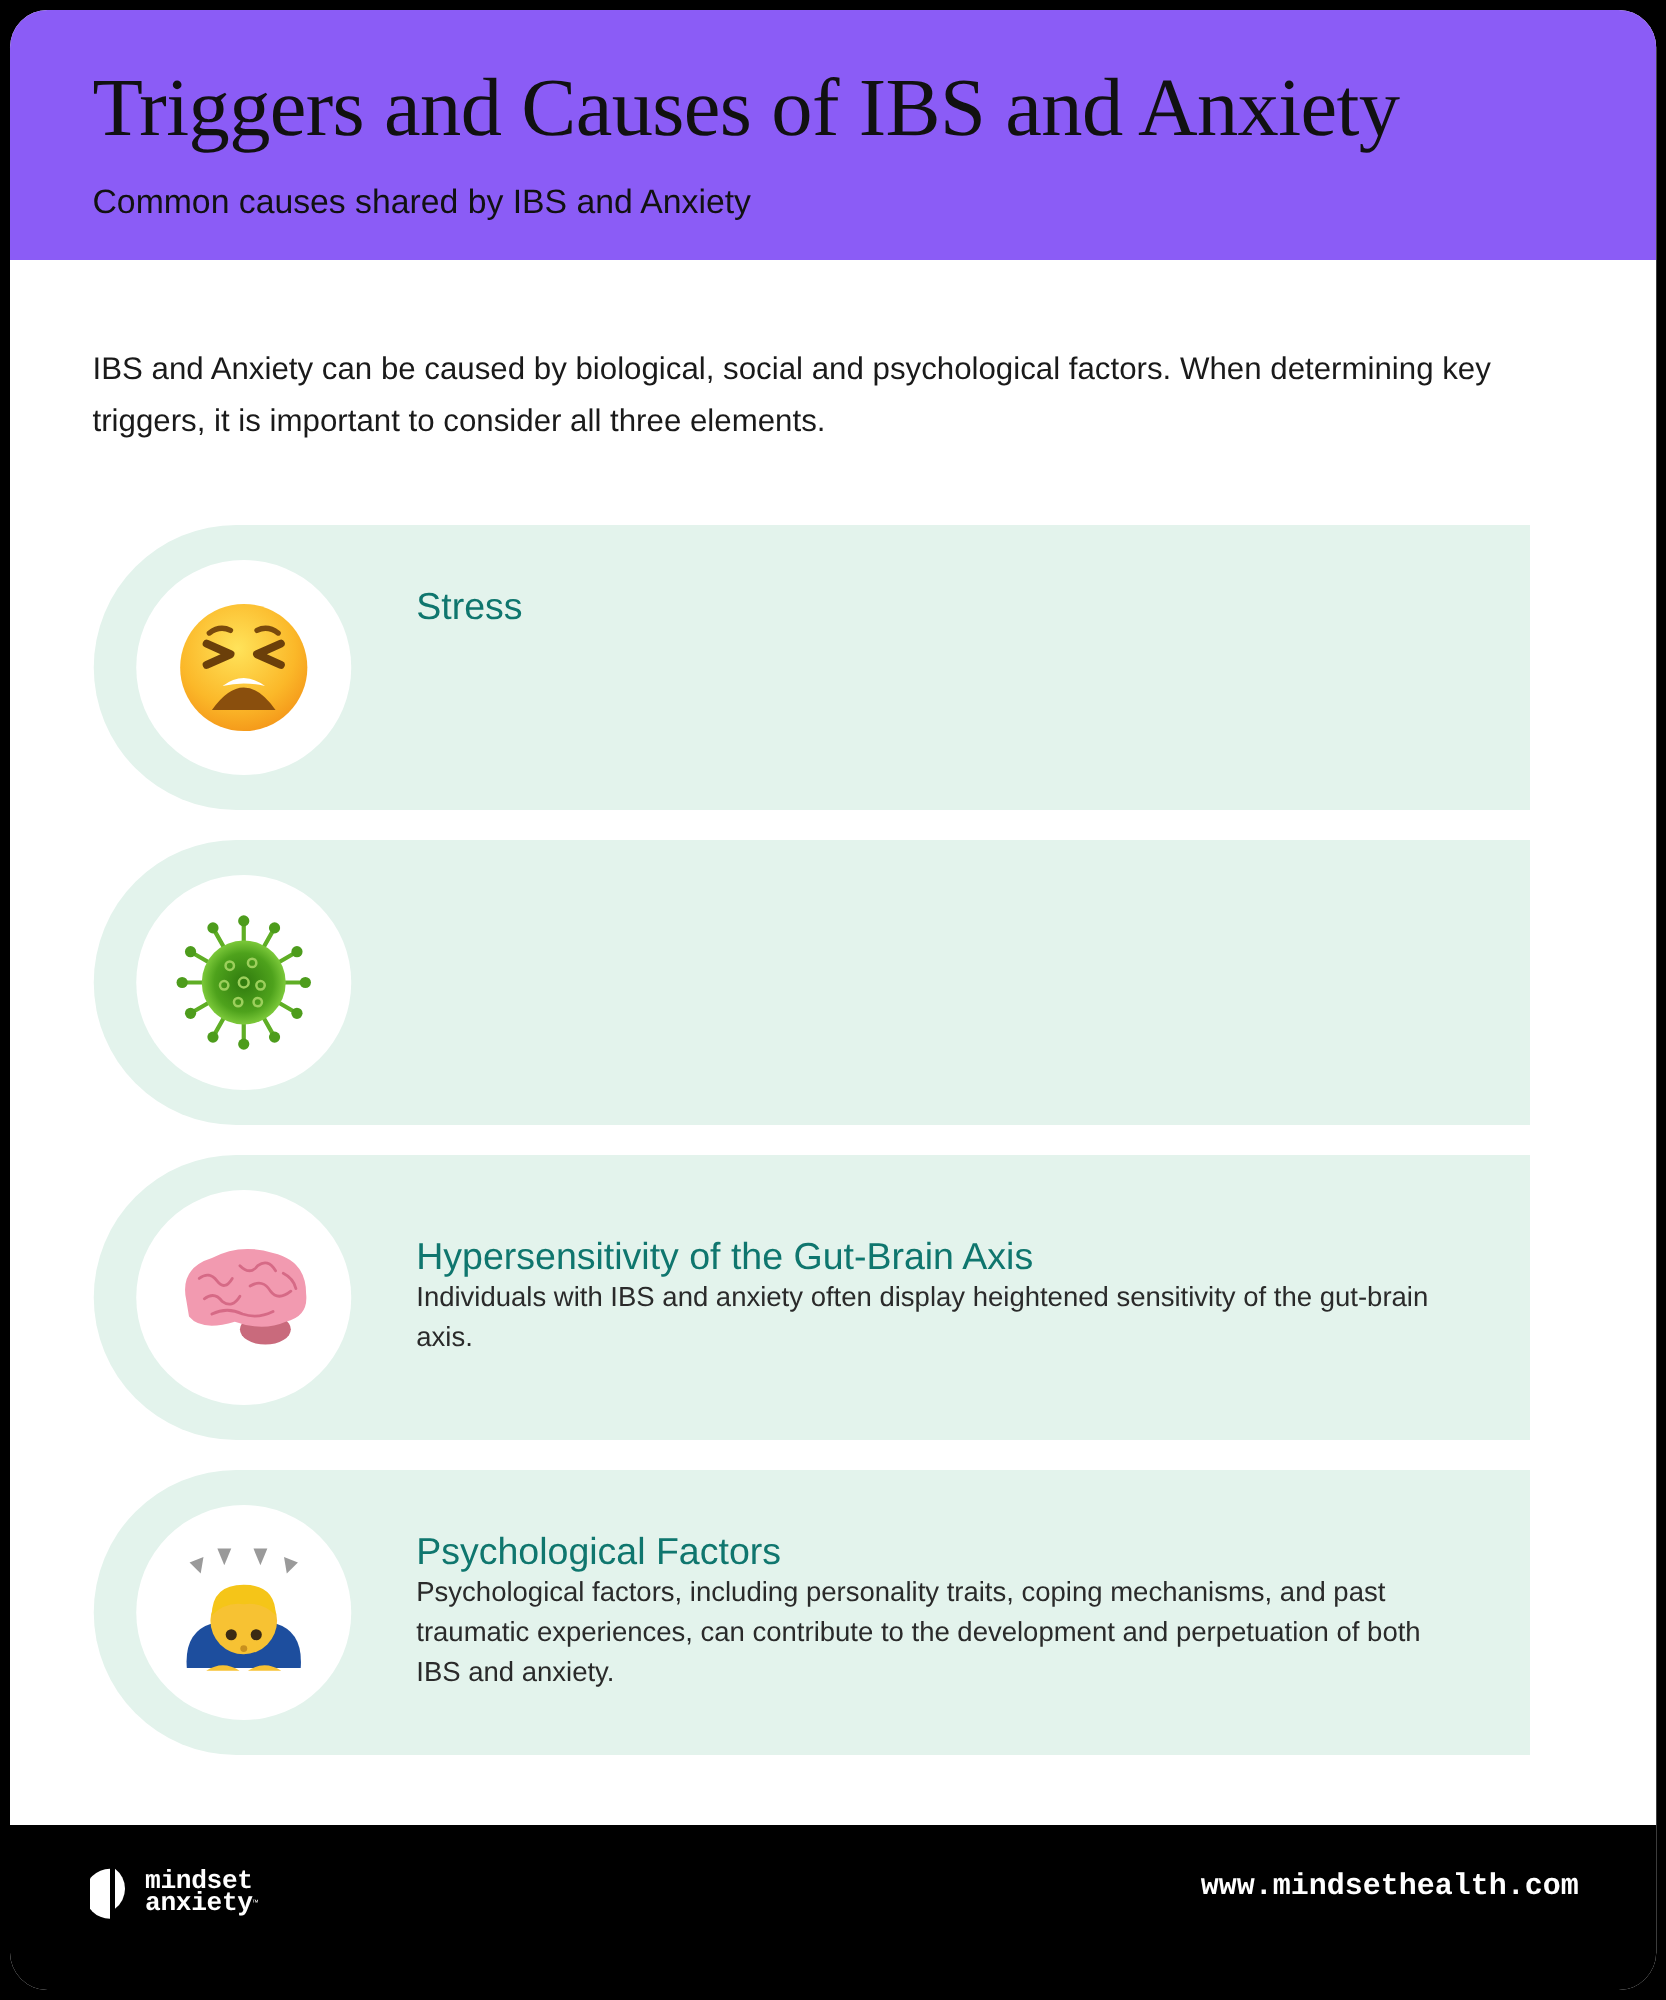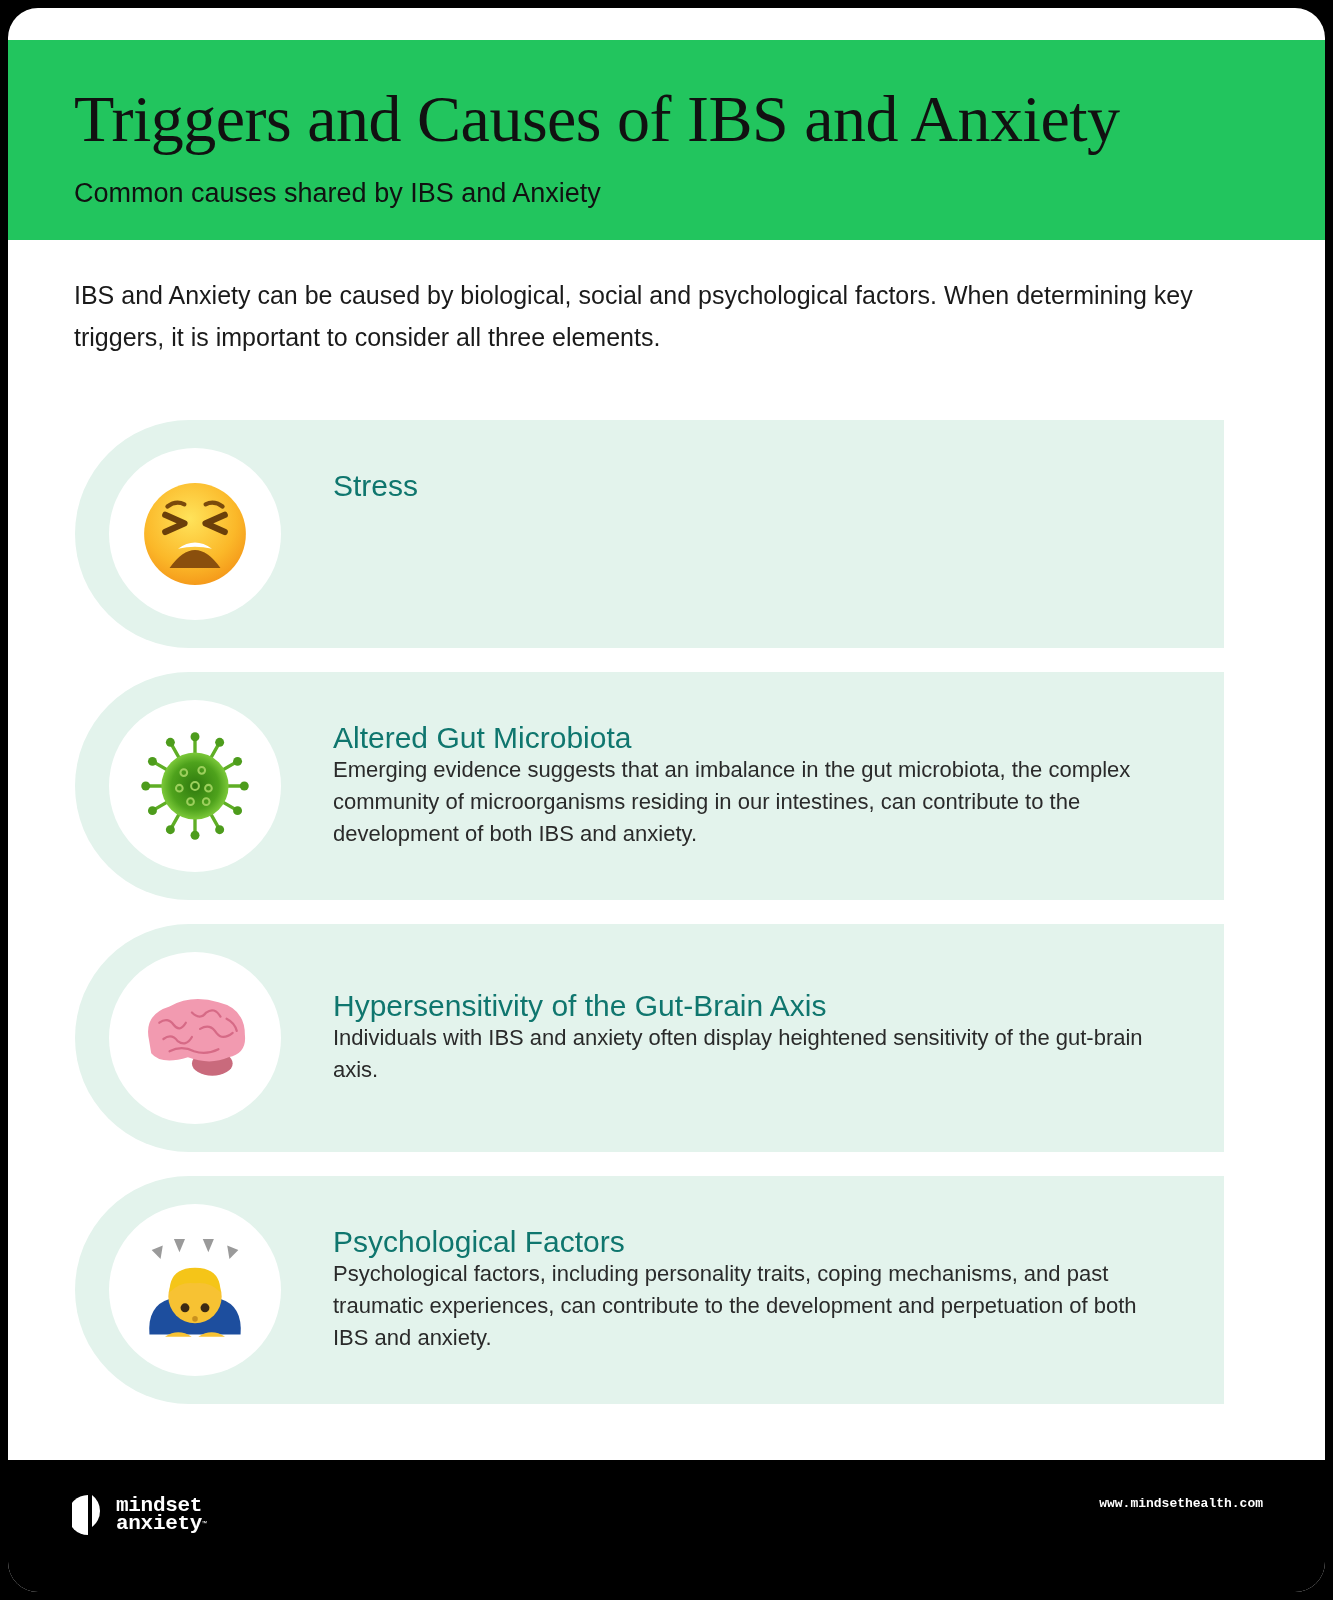--- a/index.html
+++ b/index.html
@@ -12,7 +12,7 @@
     background:#fff; border-radius:30px; overflow:hidden;
   }
   .header {
-    position:absolute; left:0; top:0; width:100%; height:200px; background:#22c55e;margin-top:32px;
+    position:absolute; left:0; top:0; width:100%; height:200px; background:#8b5cf6;
   }
   .title {
     position:absolute; left:66px; top:44px; margin:0;

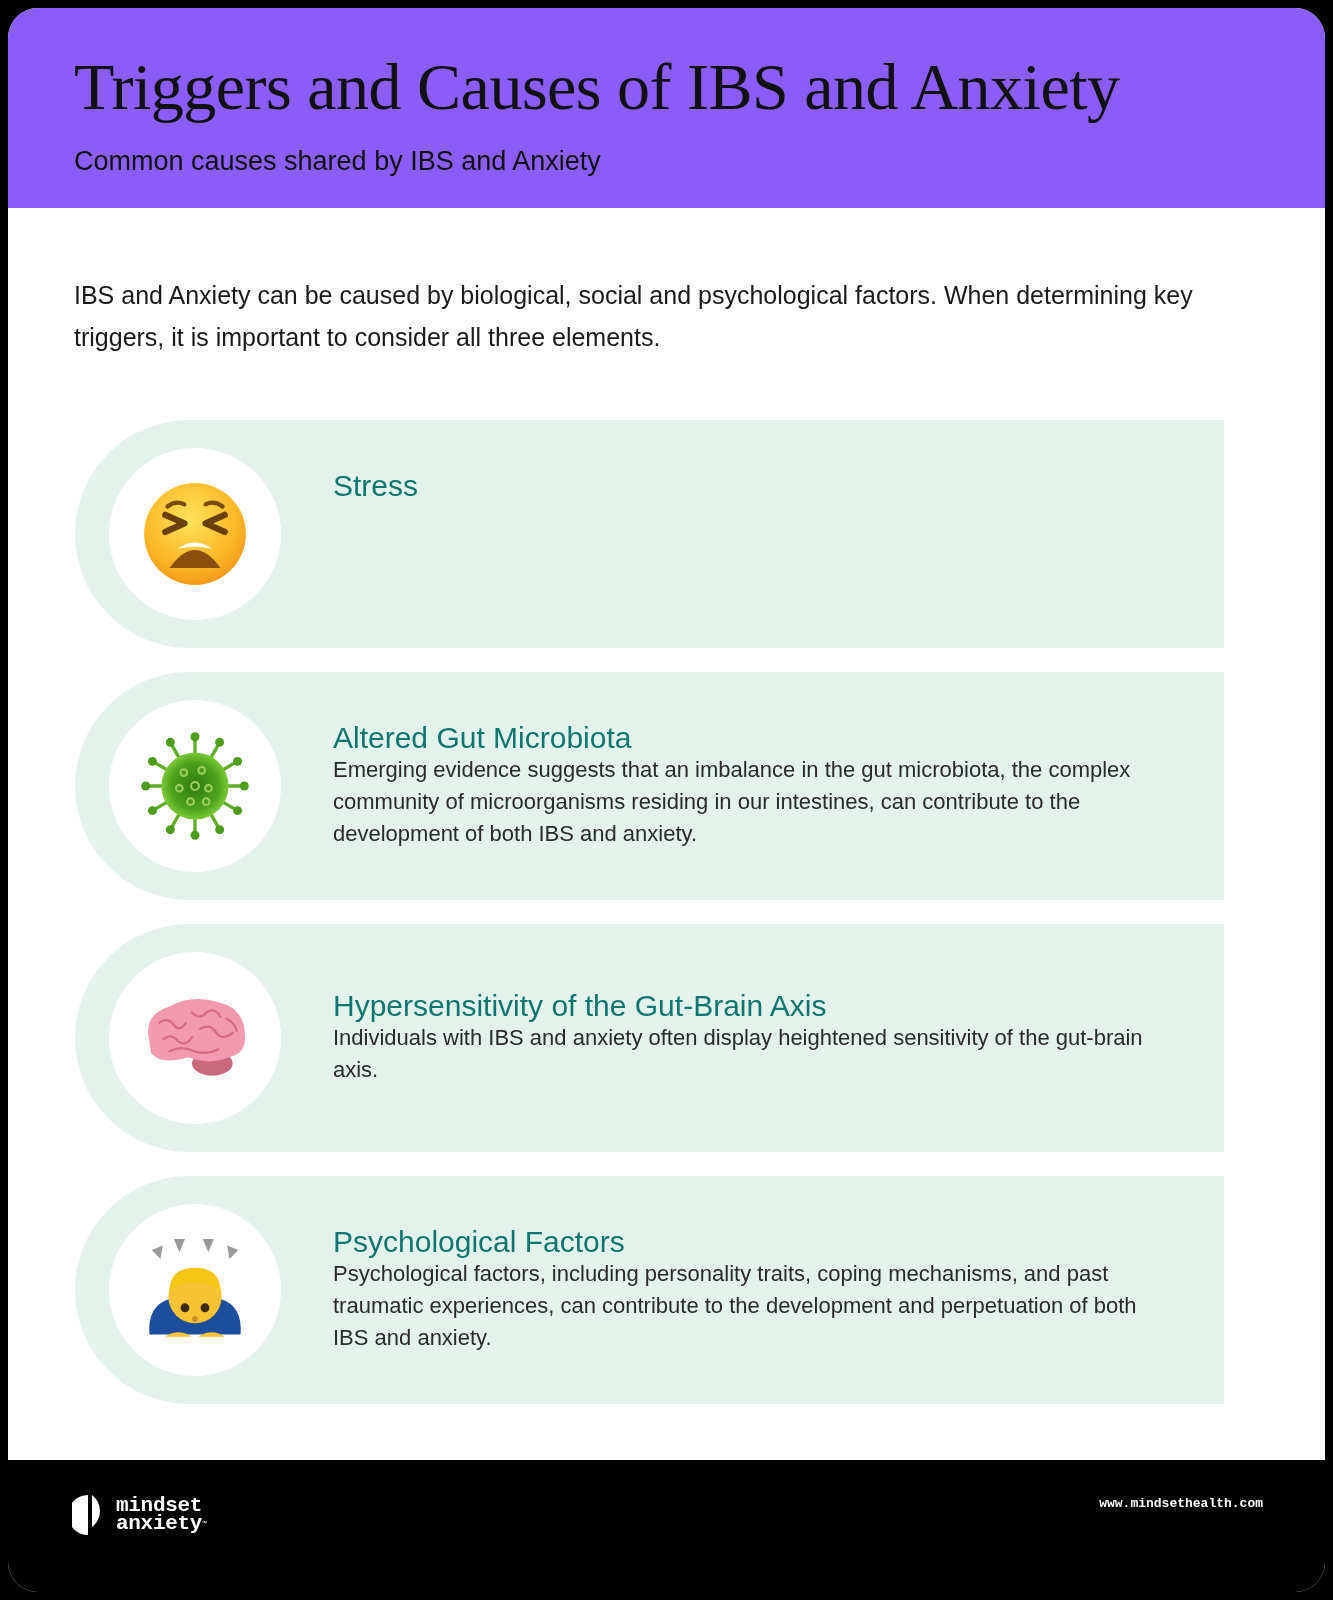--- a/index.html
+++ b/index.html
@@ -146,10 +146,6 @@
         </g>
       </svg>
     </div>
-    <div class="card-text" style="top:50px;">
-      <h3 class="card-title">Altered Gut Microbiota</h3>
-      <p class="card-body">Emerging evidence suggests that an imbalance in the gut microbiota, the complex community of microorganisms residing in our intestines, can contribute to the development of both IBS and anxiety.</p>
-    </div>
   </div>
 
   <div class="card" style="top:1168px;">

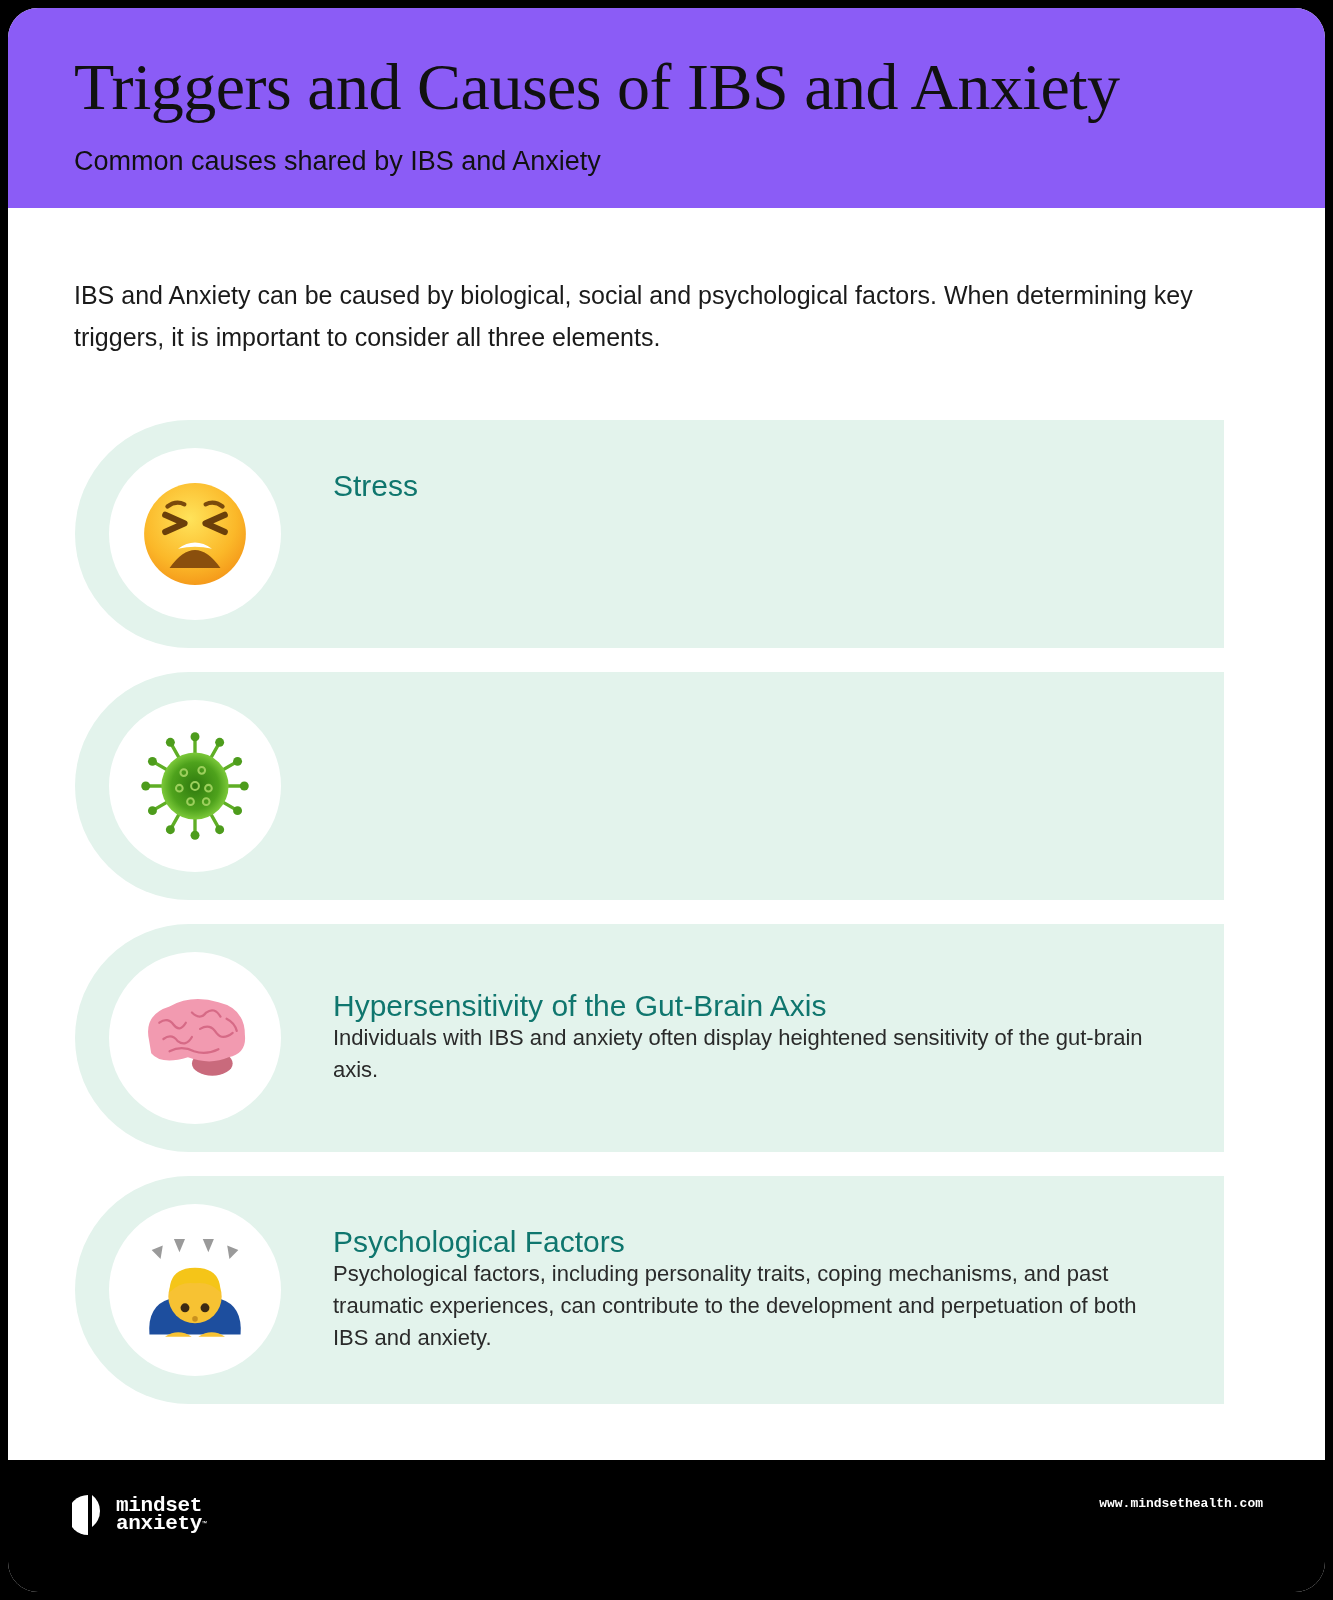--- a/index.html
+++ b/index.html
@@ -57,7 +57,7 @@
   }
   .tm { font-size:7px; vertical-align:top; font-weight:normal; }
   .url {
-    position:absolute; right:62px; top:36px; color:#fff; font-size:13px; font-weight:bold;
+    position:absolute; right:62px; top:36px; color:#fff; font-size:24px; font-weight:bold;
   }
 </style>
 </head>

